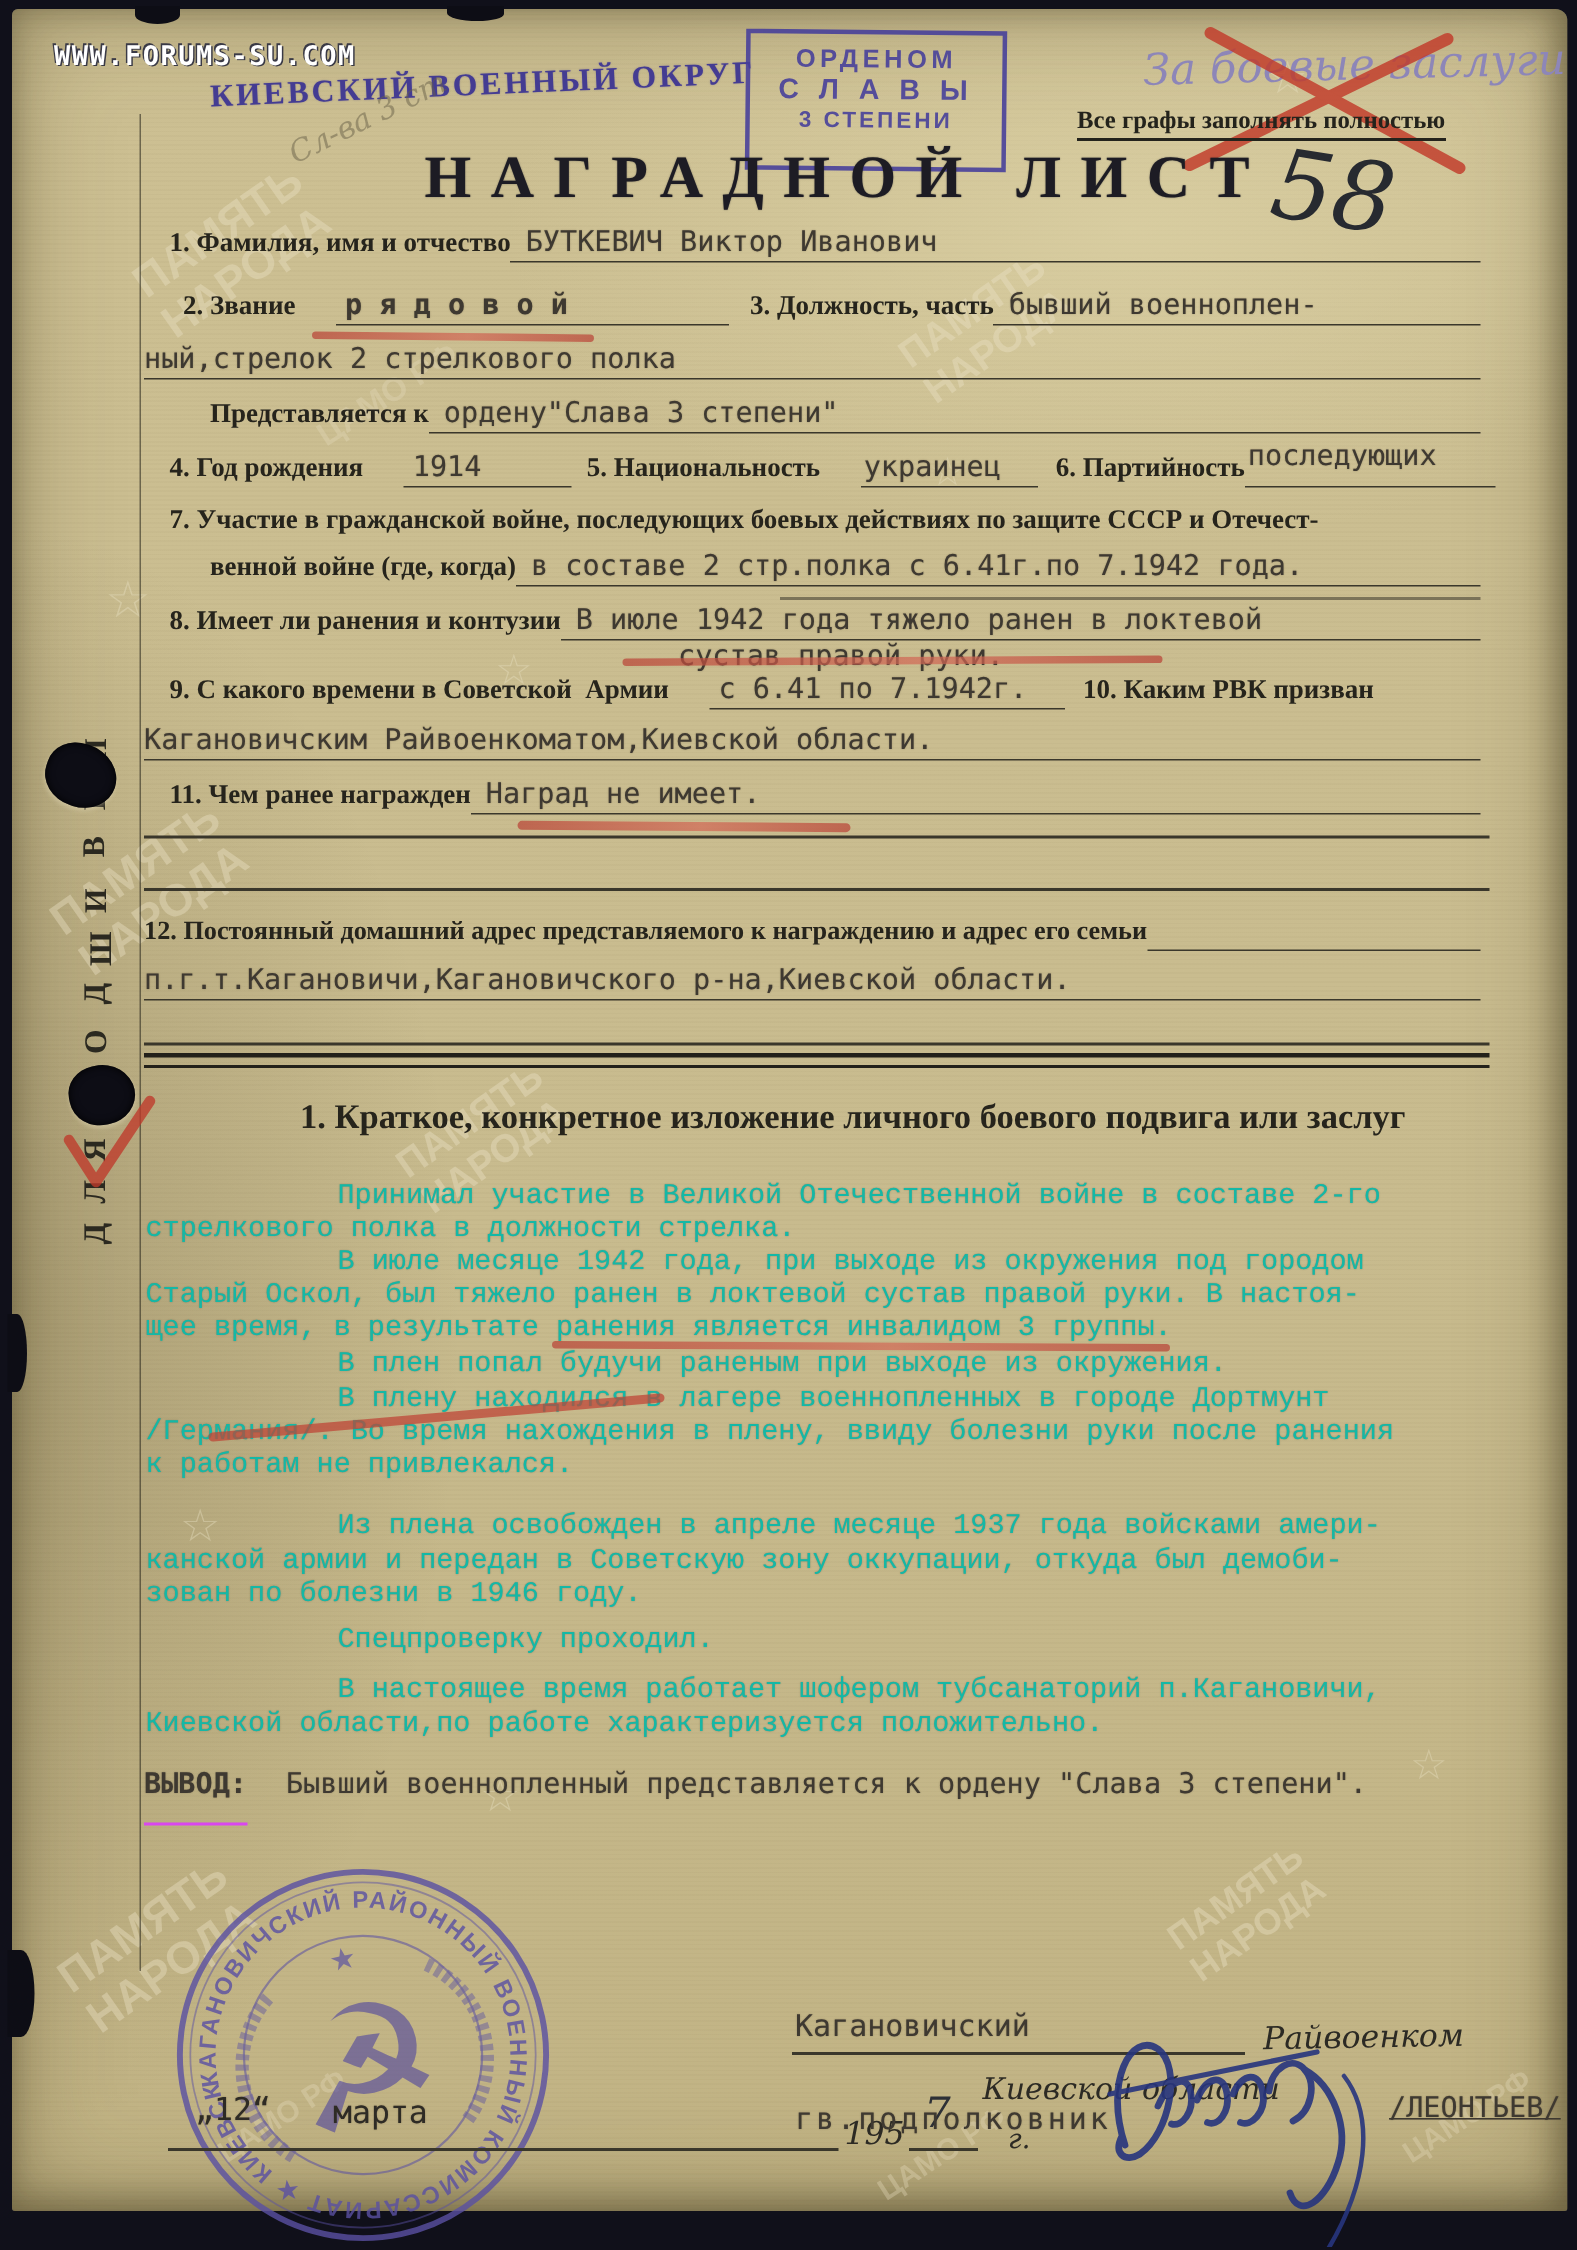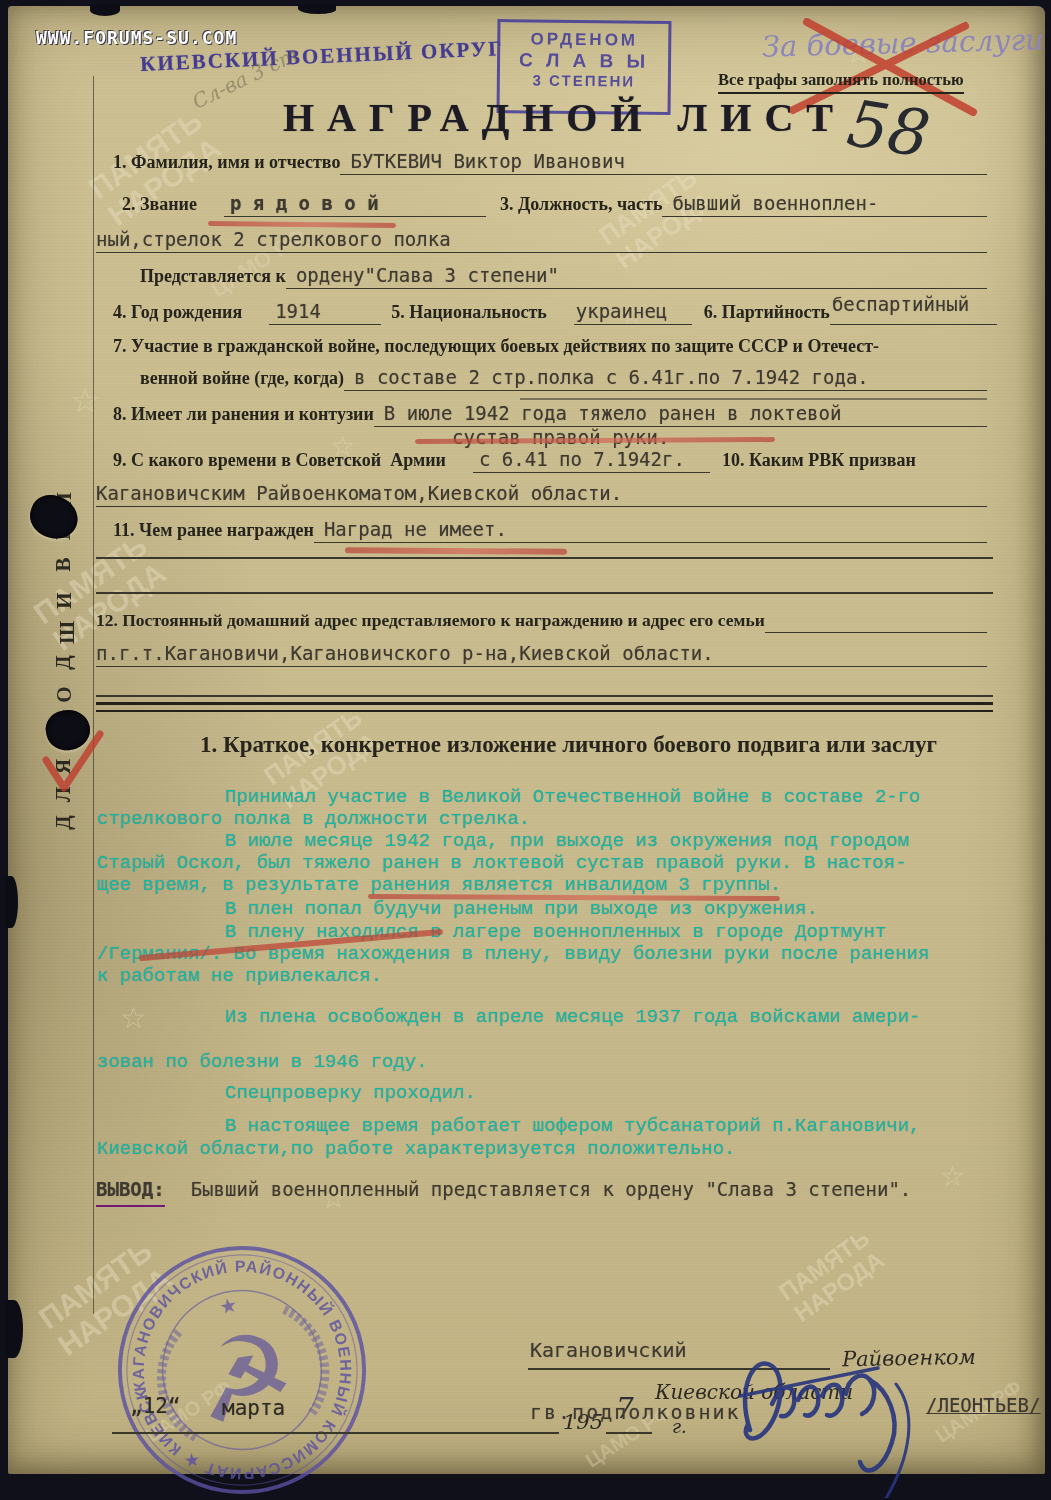--- a/index.html
+++ b/index.html
@@ -157,7 +157,7 @@
     <span class="lbl" style="margin-left:10px;">5. Национальность</span>
     <span class="typed ul" style="width:110px;padding-left:2px;">украинец</span>
     <span class="lbl" style="margin-left:12px;">6. Партийность</span>
-    <span class="typed fill" style="padding-left:2px;"><span style="display:inline-block;transform:translateY(-7px);">беспартийный</span></span>
+    <span class="typed fill" style="padding-left:2px;"><span style="display:inline-block;transform:translateY(-7px);">последующих</span></span>
   </div>
 
   <div class="lbl" style="position:absolute;left:113px;top:336px;">7. Участие в гражданской войне, последующих боевых действиях по защите СССР и Отечест-</div>

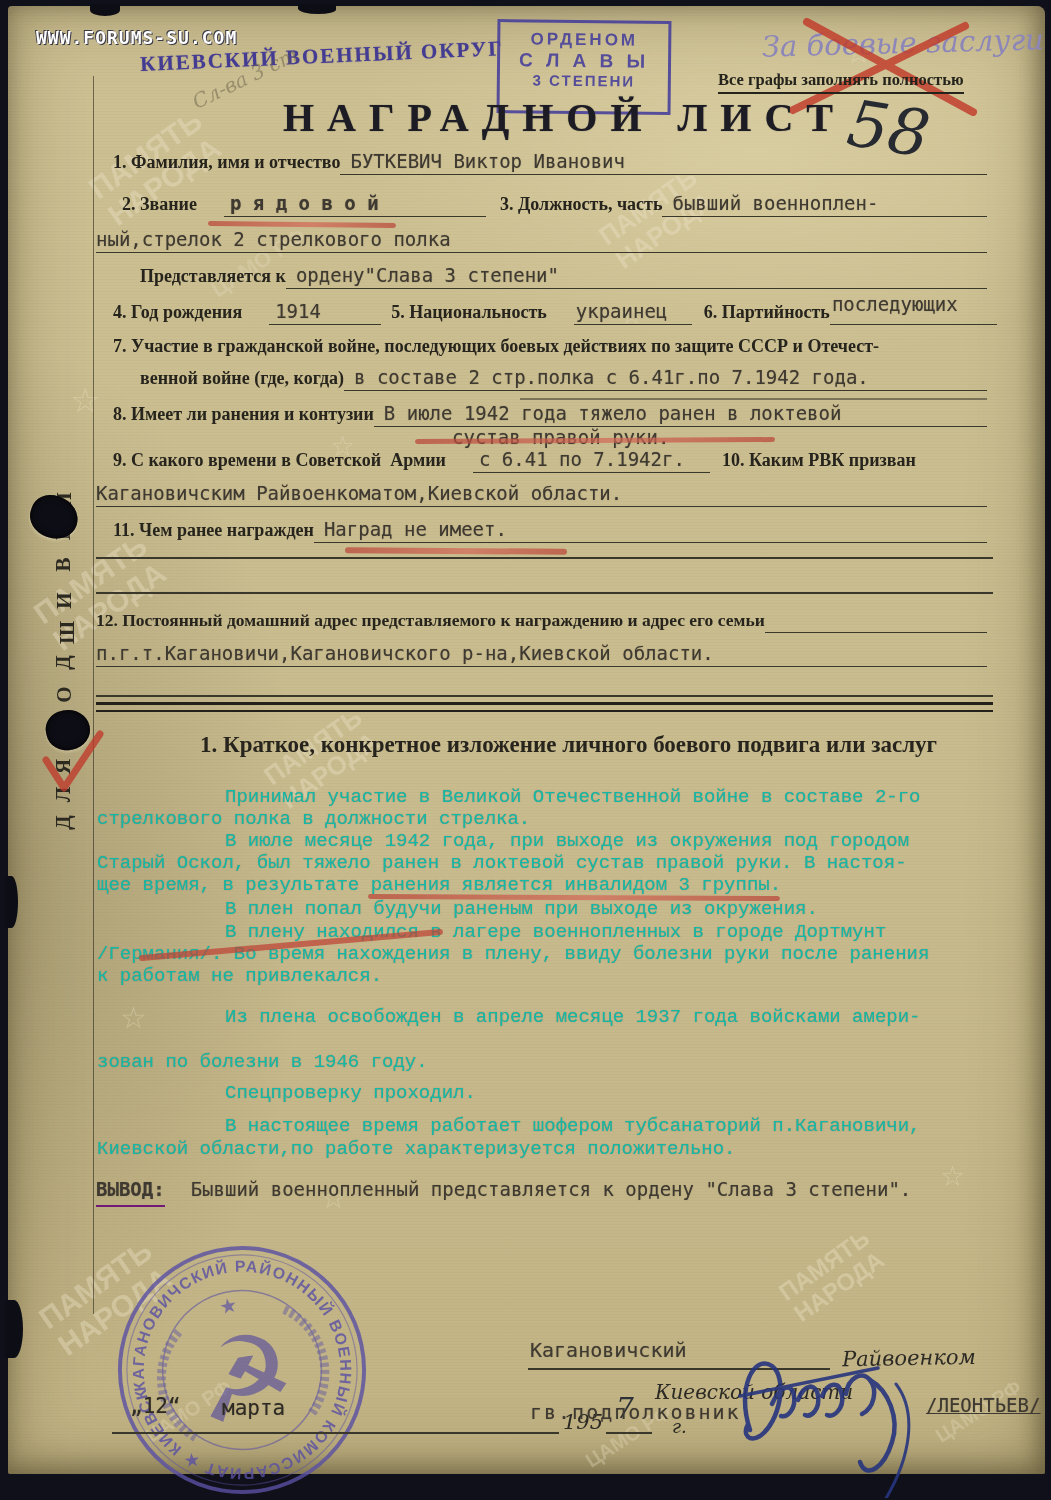--- a/index.html
+++ b/index.html
@@ -217,6 +217,7 @@
   <div class="body-line" style="left:97px;top:943px;">/Германия/. Во время нахождения в плену, ввиду болезни руки после ранения</div>
   <div class="body-line" style="left:97px;top:965px;">к работам не привлекался.</div>
   <div class="body-line" style="left:225px;top:1006px;">Из плена освобожден в апреле месяце 1937 года войсками амери-</div>
+  <div class="body-line" style="left:97px;top:1029px;">канской армии и передан в Советскую зону оккупации, откуда был демоби-</div>
   <div class="body-line" style="left:97px;top:1051px;">зован по болезни в 1946 году.</div>
   <div class="body-line" style="left:225px;top:1082px;">Спецпроверку проходил.</div>
   <div class="body-line" style="left:225px;top:1115px;">В настоящее время работает шофером тубсанаторий п.Кагановичи,</div>

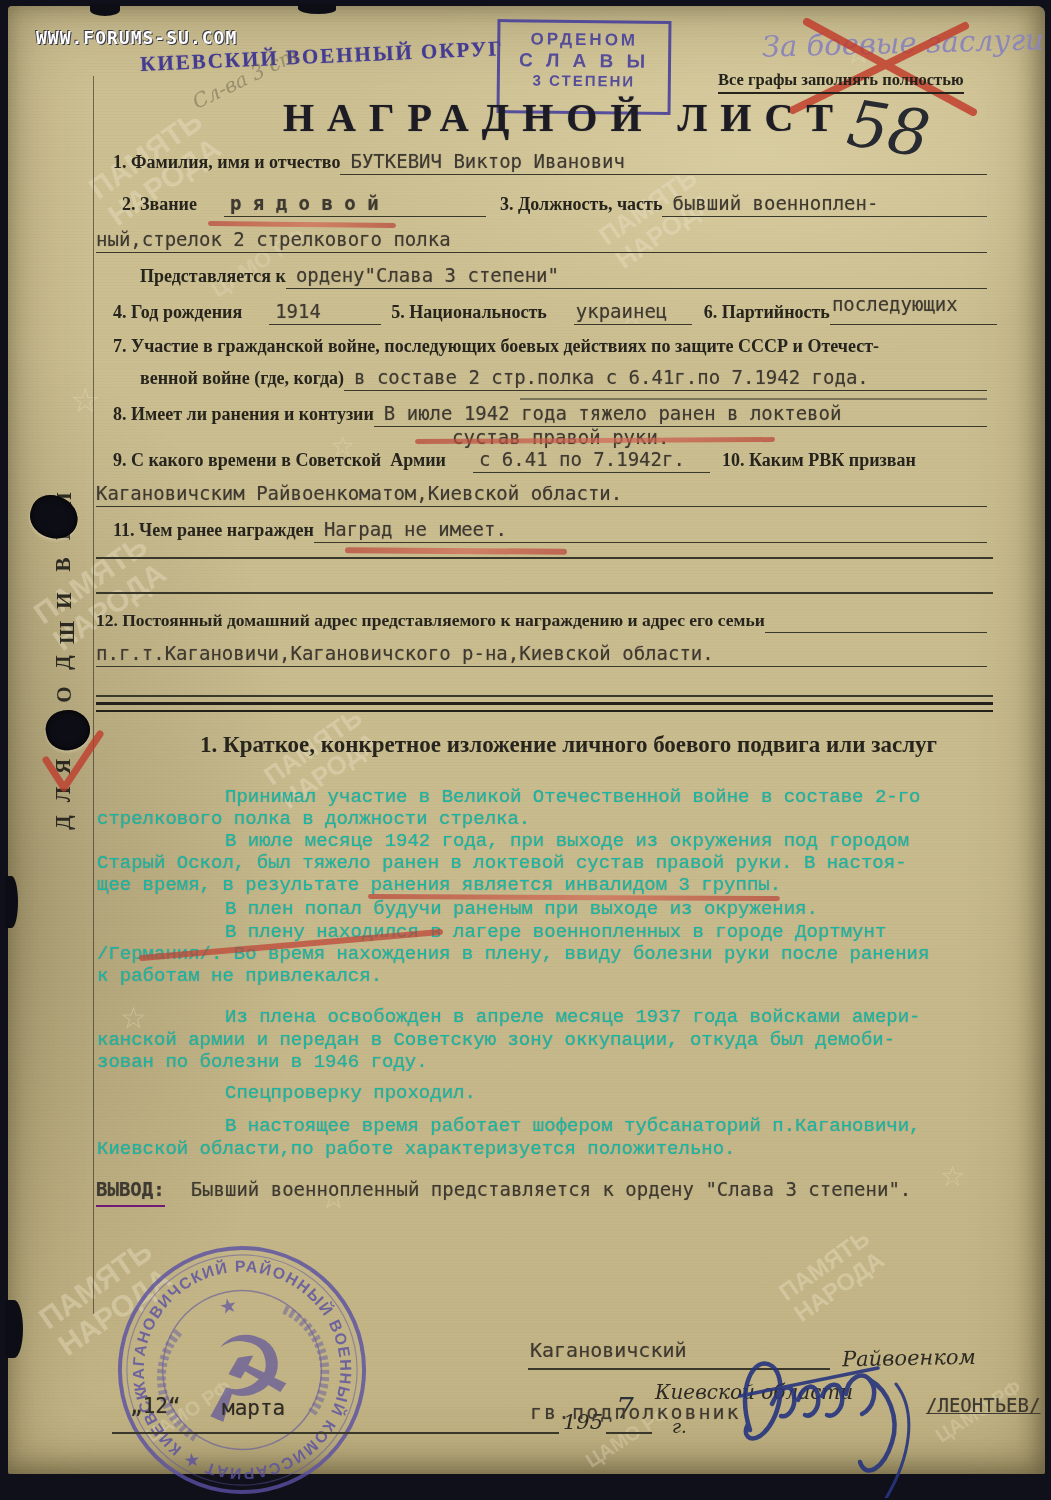--- a/index.html
+++ b/index.html
@@ -229,7 +229,7 @@
   </svg>
 
   <div class="row" style="left:96px;top:1178px;right:44px;">
-    <span class="typed" style="font-weight:700;border-bottom:2px solid #701a75;padding-bottom:5px;">ВЫВОД:</span>
+    <span class="typed" style="font-weight:700;border-bottom:2px solid #d946ef;padding-bottom:15px;">ВЫВОД:</span>
     <span class="typed" style="margin-left:26px;">Бывший военнопленный представляется к ордену "Слава 3 степени".</span>
   </div>
 

